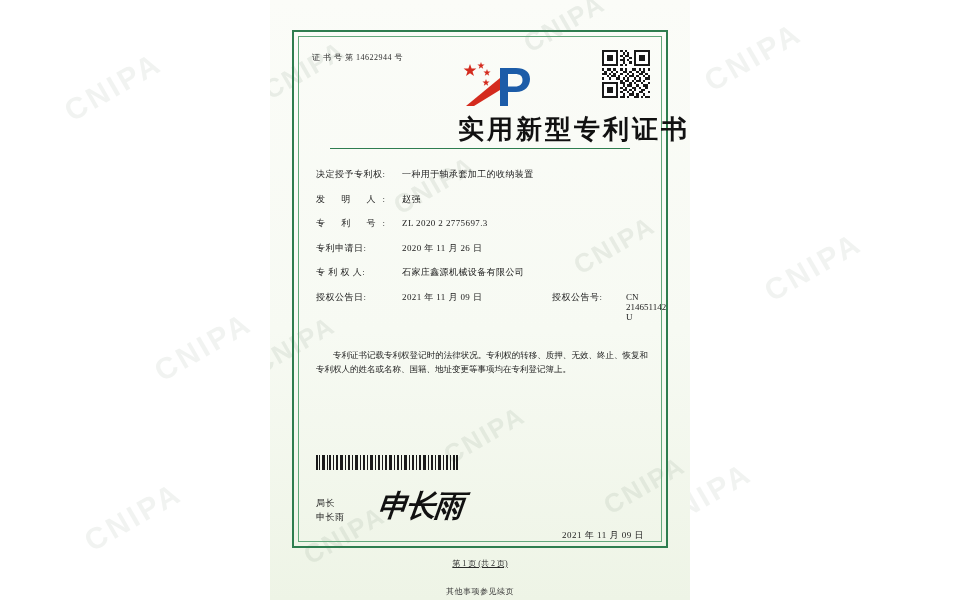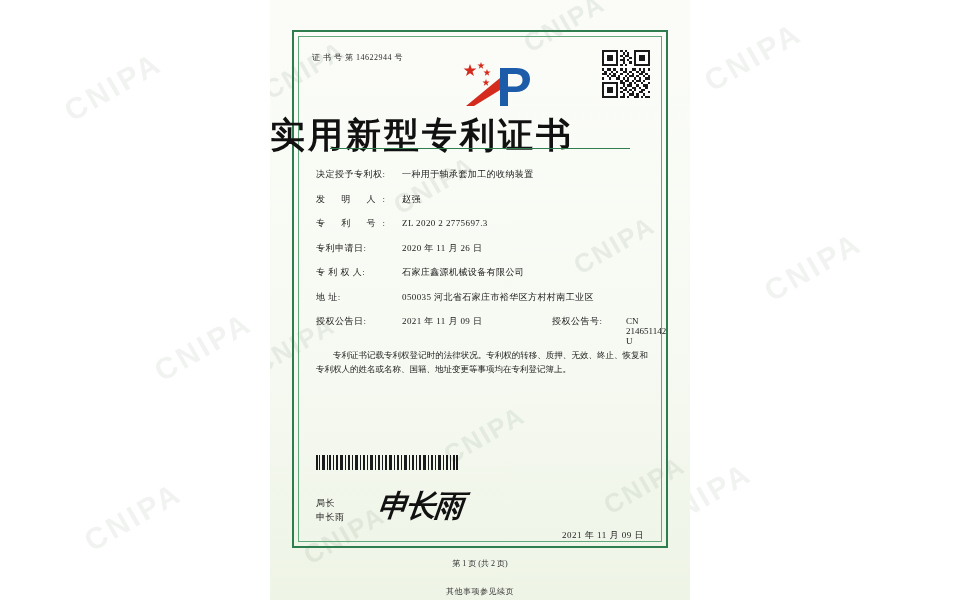--- a/index.html
+++ b/index.html
@@ -124,8 +124,8 @@
     left: 0;
     right: 0;
     top: 112px;
-    text-align: left;
-    font-size: 35px;
+    text-align: right;
+    font-size: 26px;
     font-weight: bold;
     letter-spacing: 3px;
     color: #111;

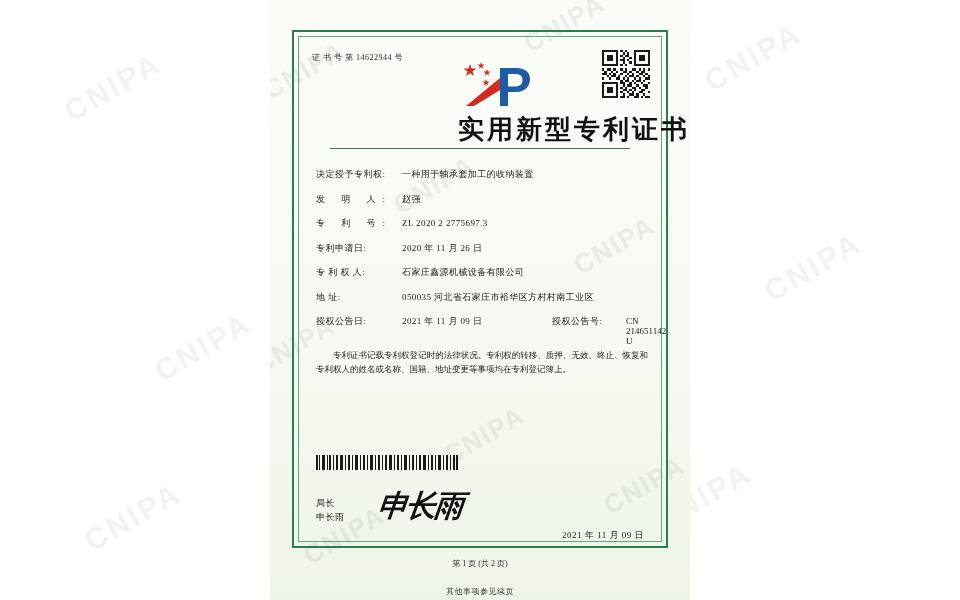--- a/index.html
+++ b/index.html
@@ -430,10 +430,6 @@
         <div class="flabel">专 利 权 人:</div>
         <div class="fvalue">石家庄鑫源机械设备有限公司</div>
       </div>
-      <div class="frow">
-        <div class="flabel">地      址:</div>
-        <div class="fvalue">050035 河北省石家庄市裕华区方村村南工业区</div>
-      </div>
       <div class="frow split">
         <div class="flabel">授权公告日:</div>
         <div class="fvalue">2021 年 11 月 09 日</div>

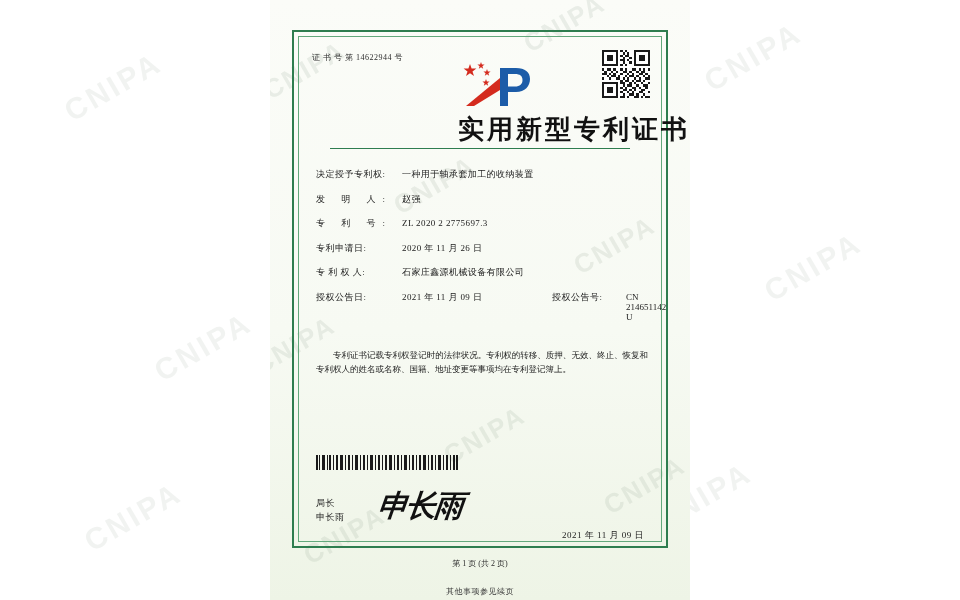--- a/index.html
+++ b/index.html
@@ -234,6 +234,7 @@
     text-align: center;
     font-size: 8px;
     color: #2b2b2b;
+    text-decoration: underline;
   }
   .footnote {
     position: absolute;

